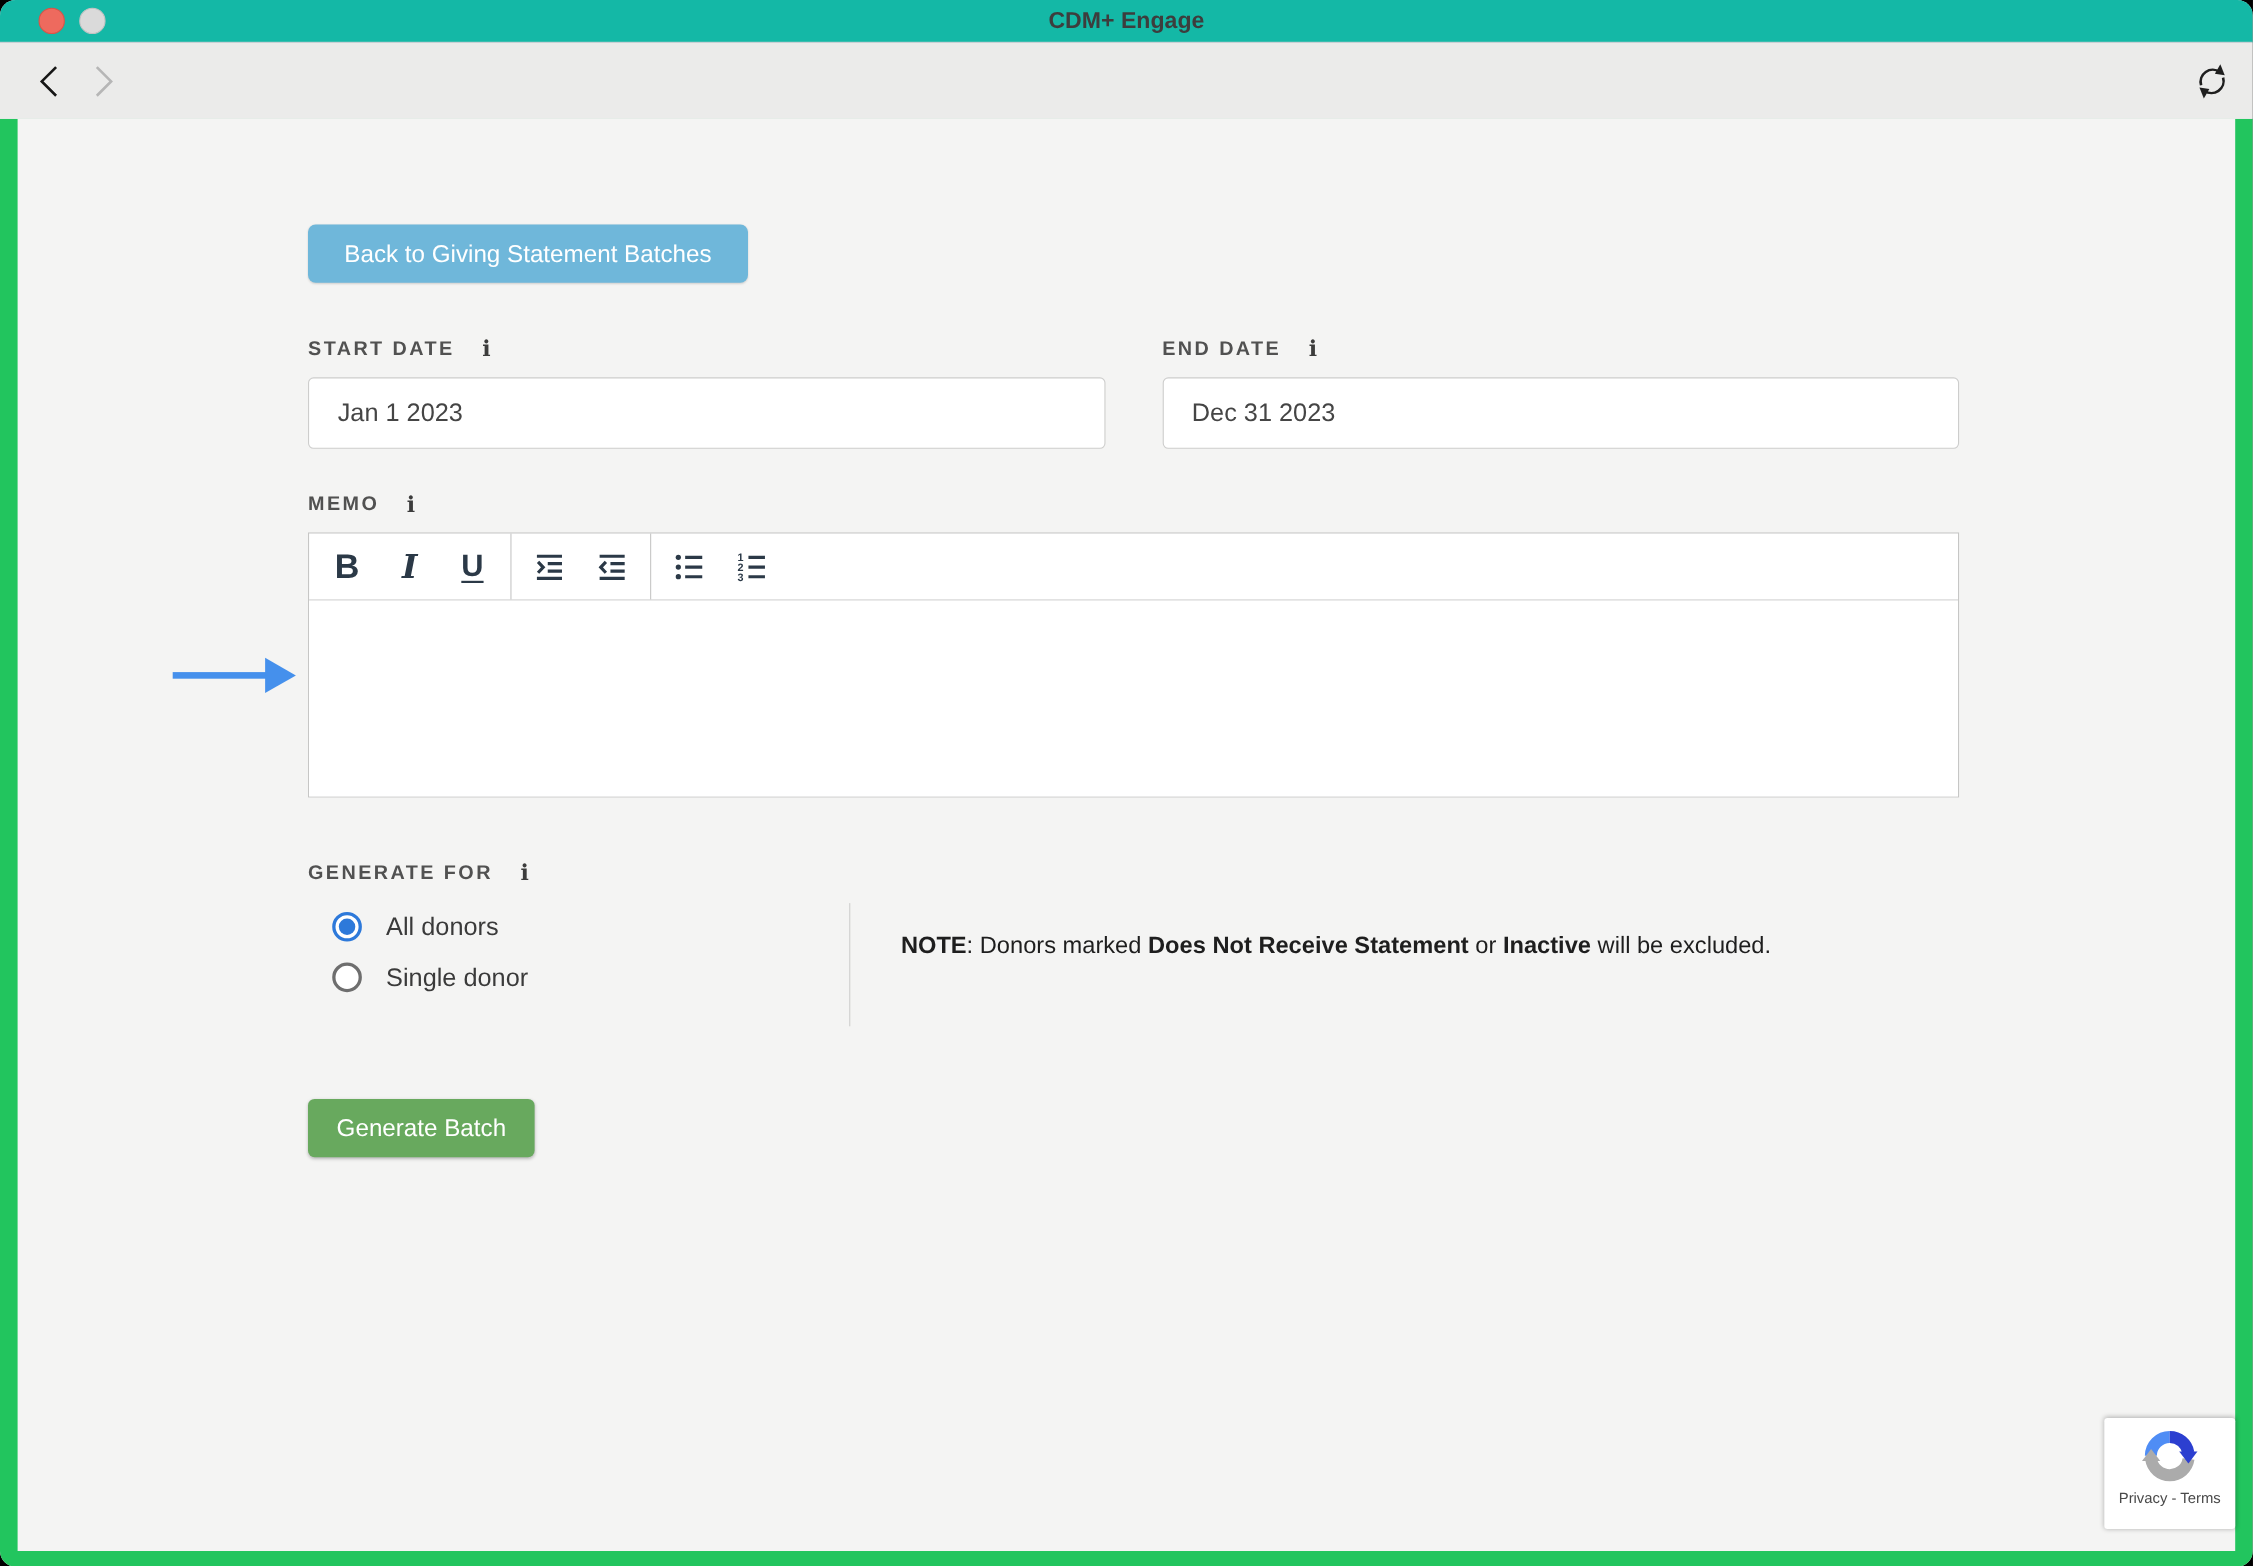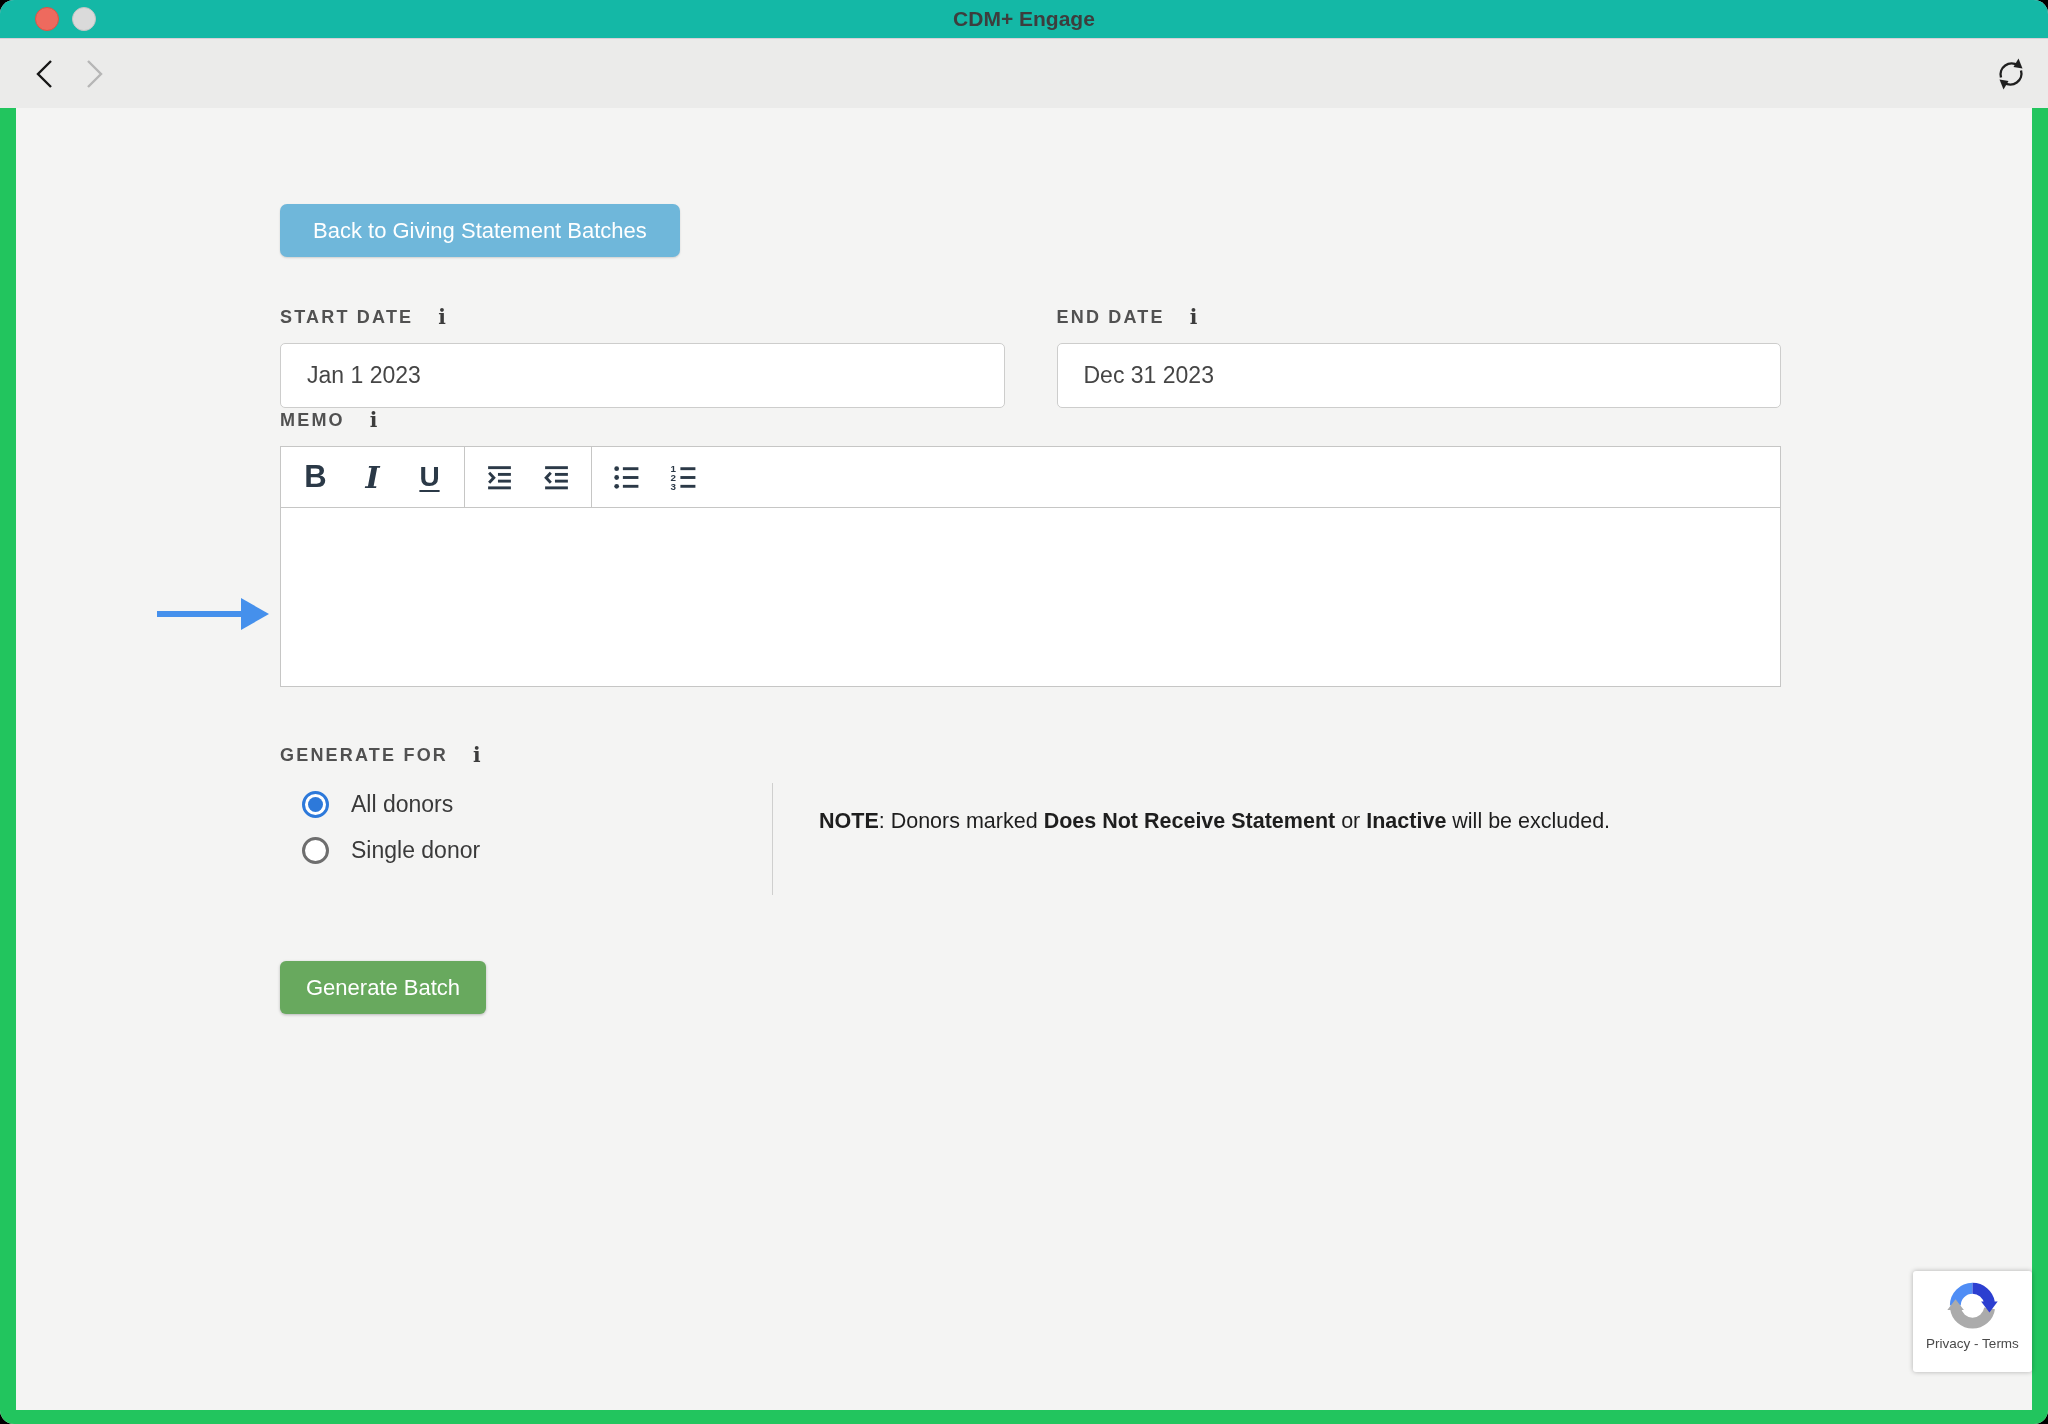--- a/index.html
+++ b/index.html
@@ -51,7 +51,7 @@
     width:100%; height:65px; background:#fff; border:1px solid #cdcdcc; border-radius:5px;
     font-size:23px; color:#454545; padding:0 26px; font-family:inherit;
   }
-  .memo-block { }
+  .memo-block { margin-top:38px; }
   .editor { border:1px solid #c6c6c5; background:#fff; }
   .editor-toolbar { height:61px; border-bottom:1px solid #c6c6c5; display:flex; align-items:stretch; }
   .tb-group { display:flex; align-items:center; padding:0 6px; }

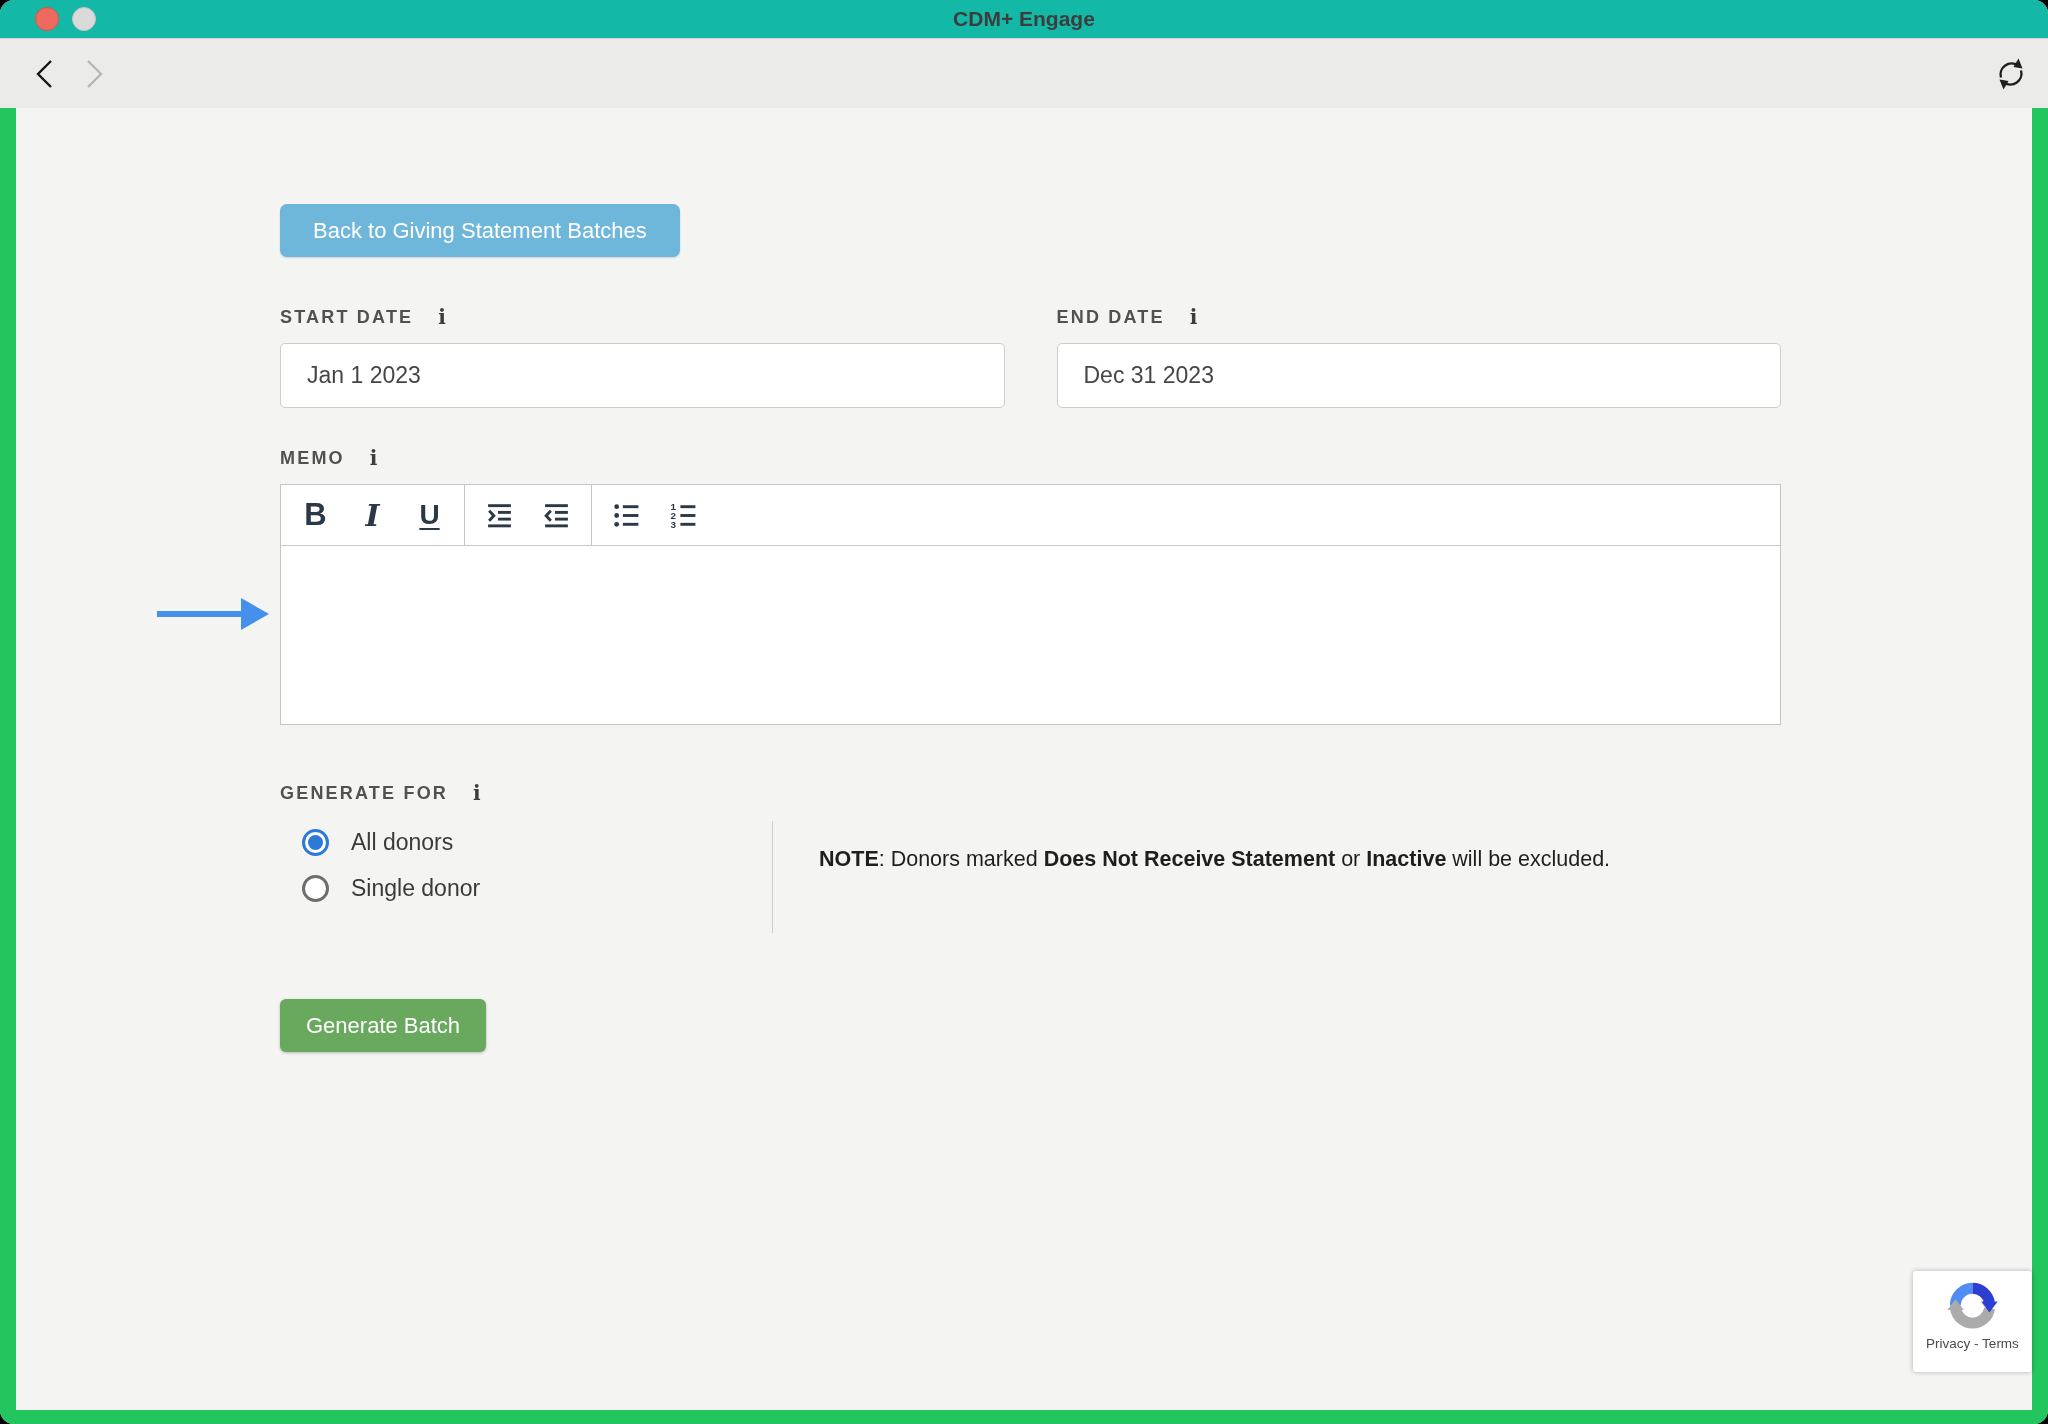--- a/index.html
+++ b/index.html
@@ -91,7 +91,7 @@
 
   
   .recaptcha {
-    position:absolute; right:0; bottom:38px; width:119px; height:101px;
+    position:absolute; right:0; bottom:20px; width:119px; height:101px;
     background:#fff; border-radius:3px; box-shadow:0 0 5px rgba(0,0,0,.28);
     display:flex; flex-direction:column; align-items:center; cursor:pointer;
   }

